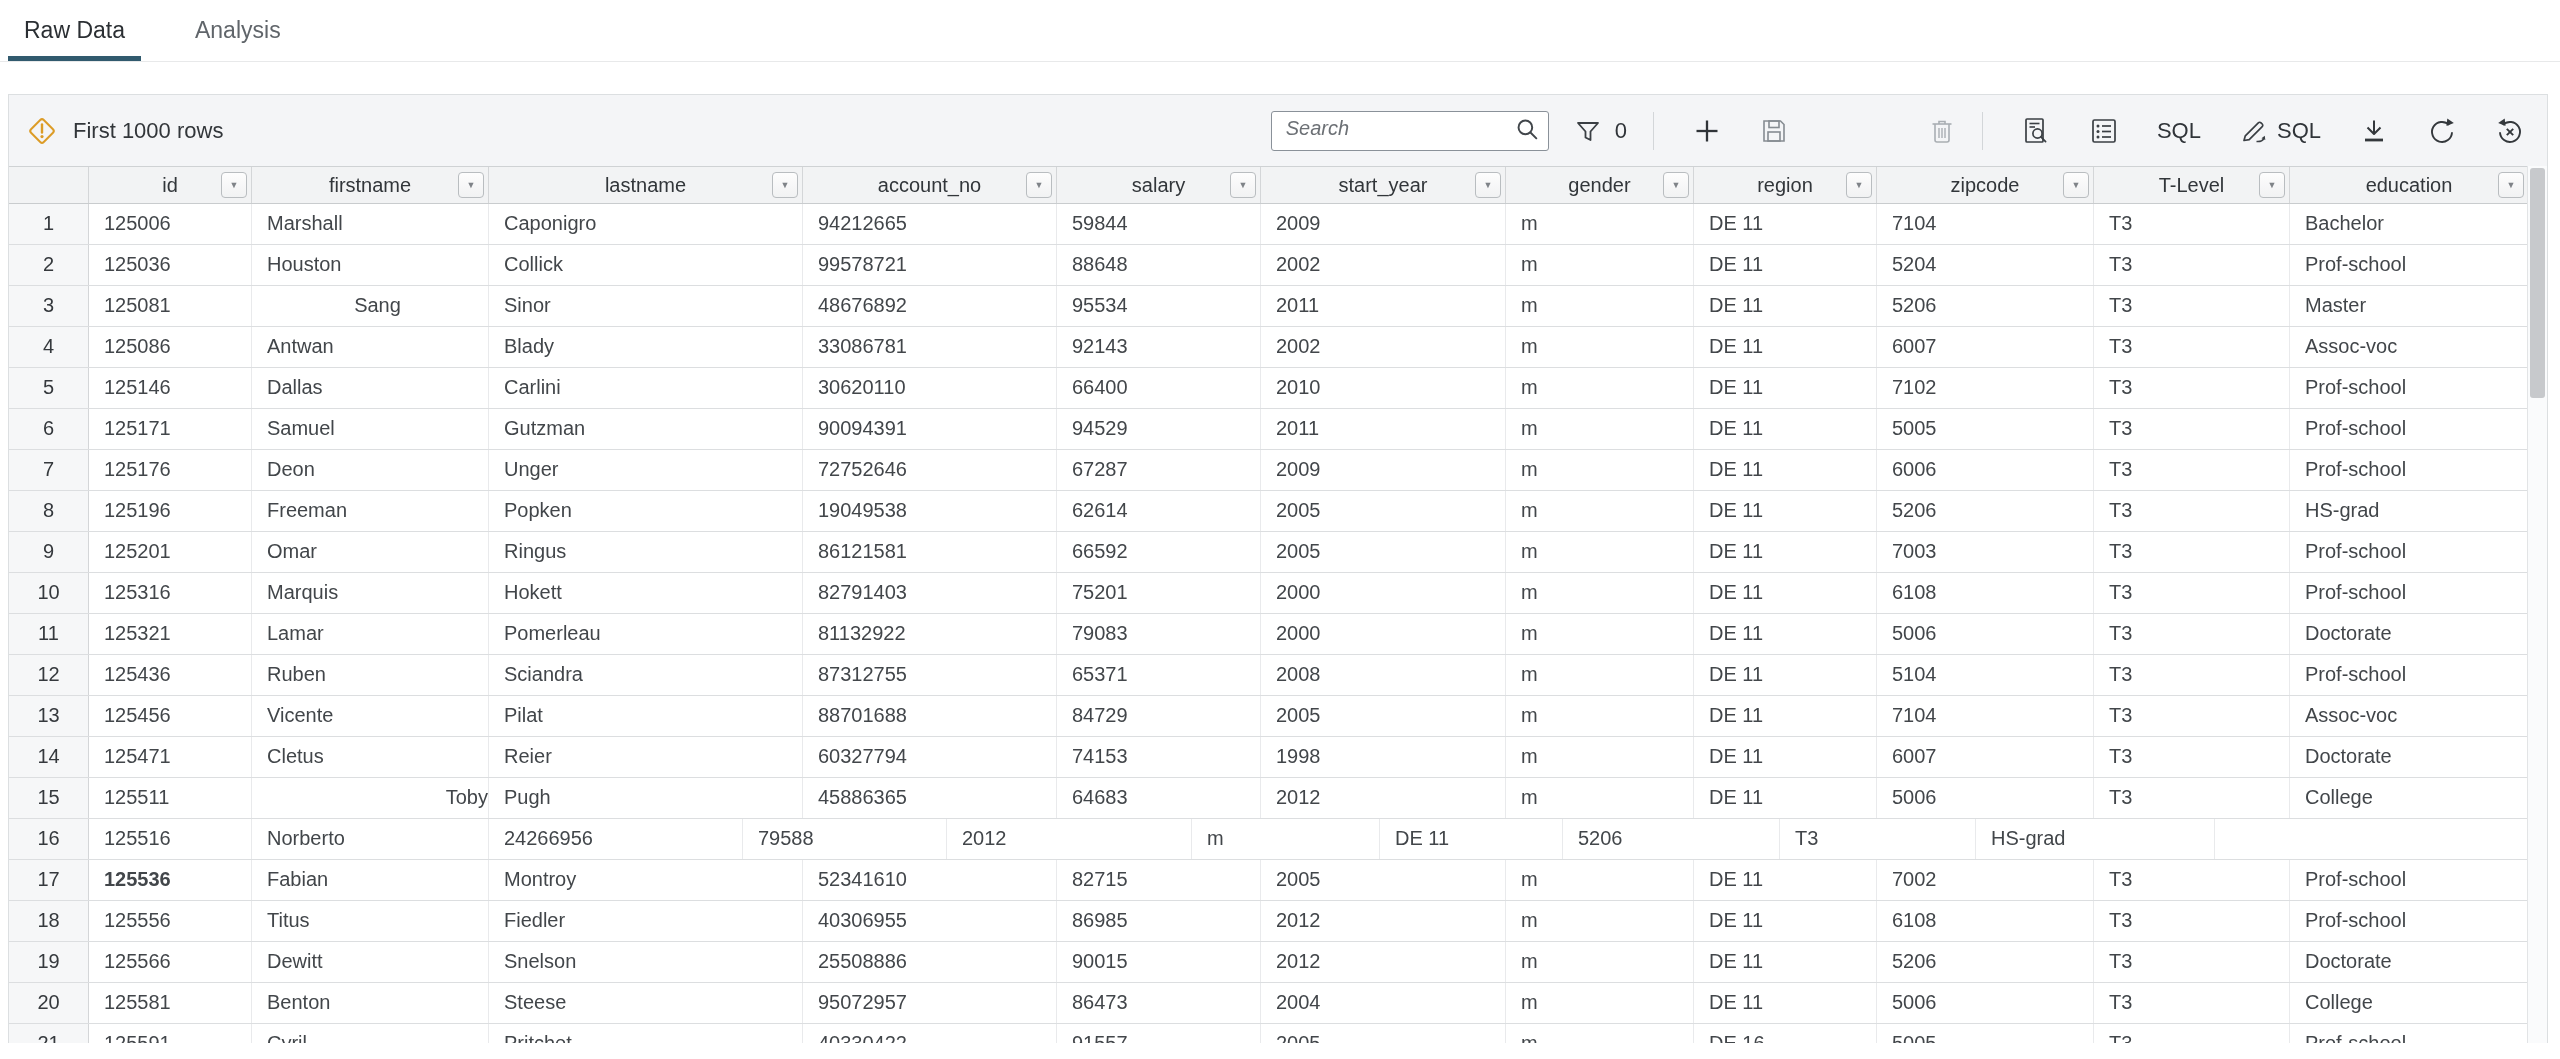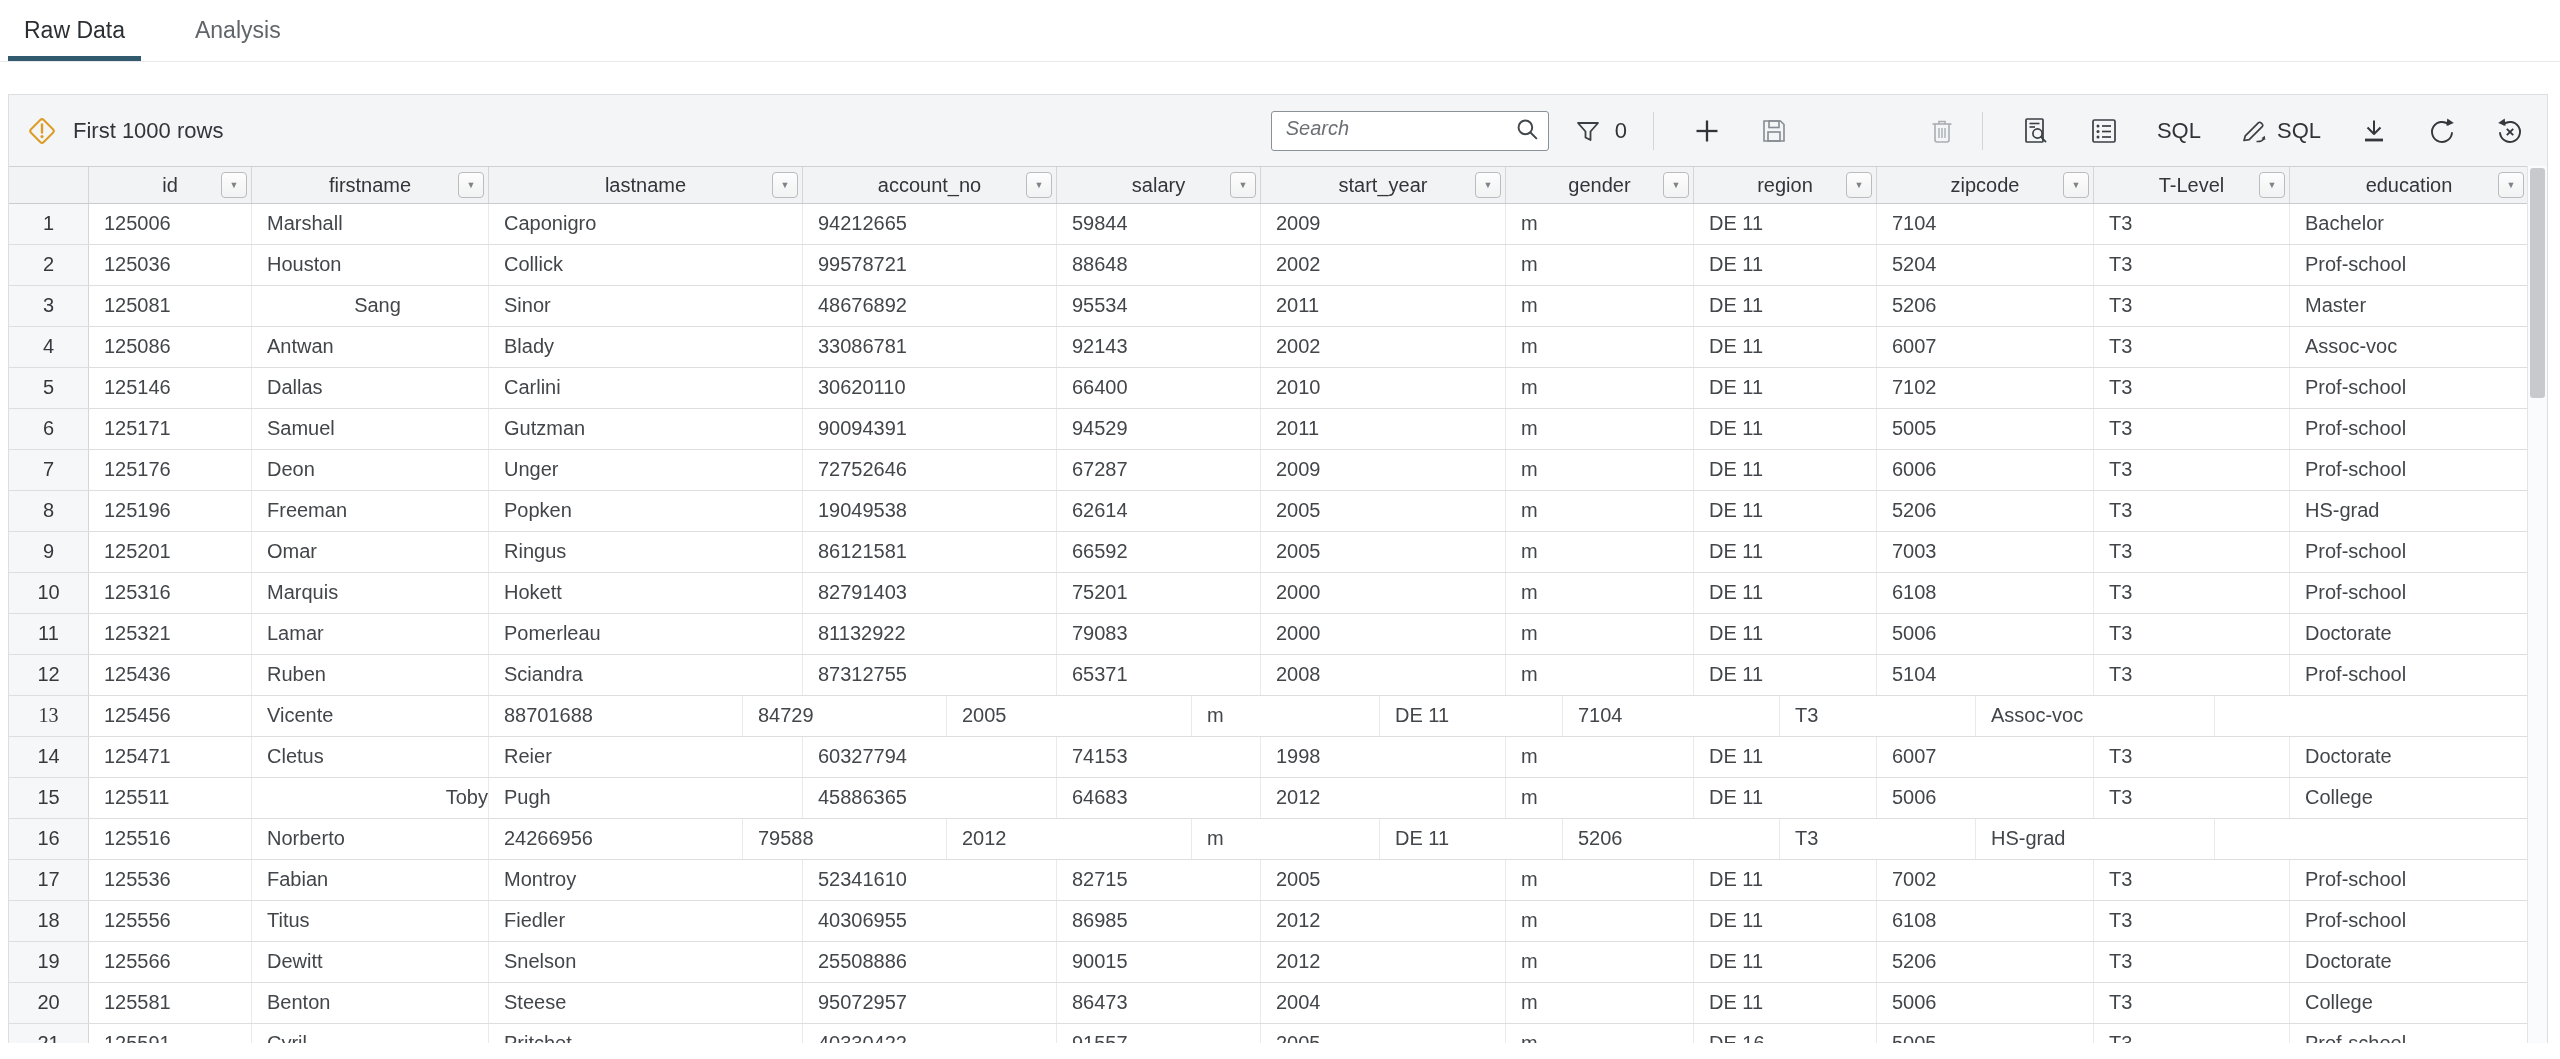--- a/index.html
+++ b/index.html
@@ -447,7 +447,7 @@
         <div class="td" style="width: 239px;">Prof-school</div>
       </div>
       <div class="tr">
-        <div class="td rn" style="width: 80px; font-family: Liberation Serif, serif;">13</div>
+        <div class="td rn" style="width: 80px;">13</div>
         <div class="td" style="width: 163px;">125456</div>
         <div class="td" style="width: 237px;">Vicente</div>
         <div class="td" style="width: 254px;">88701688</div>

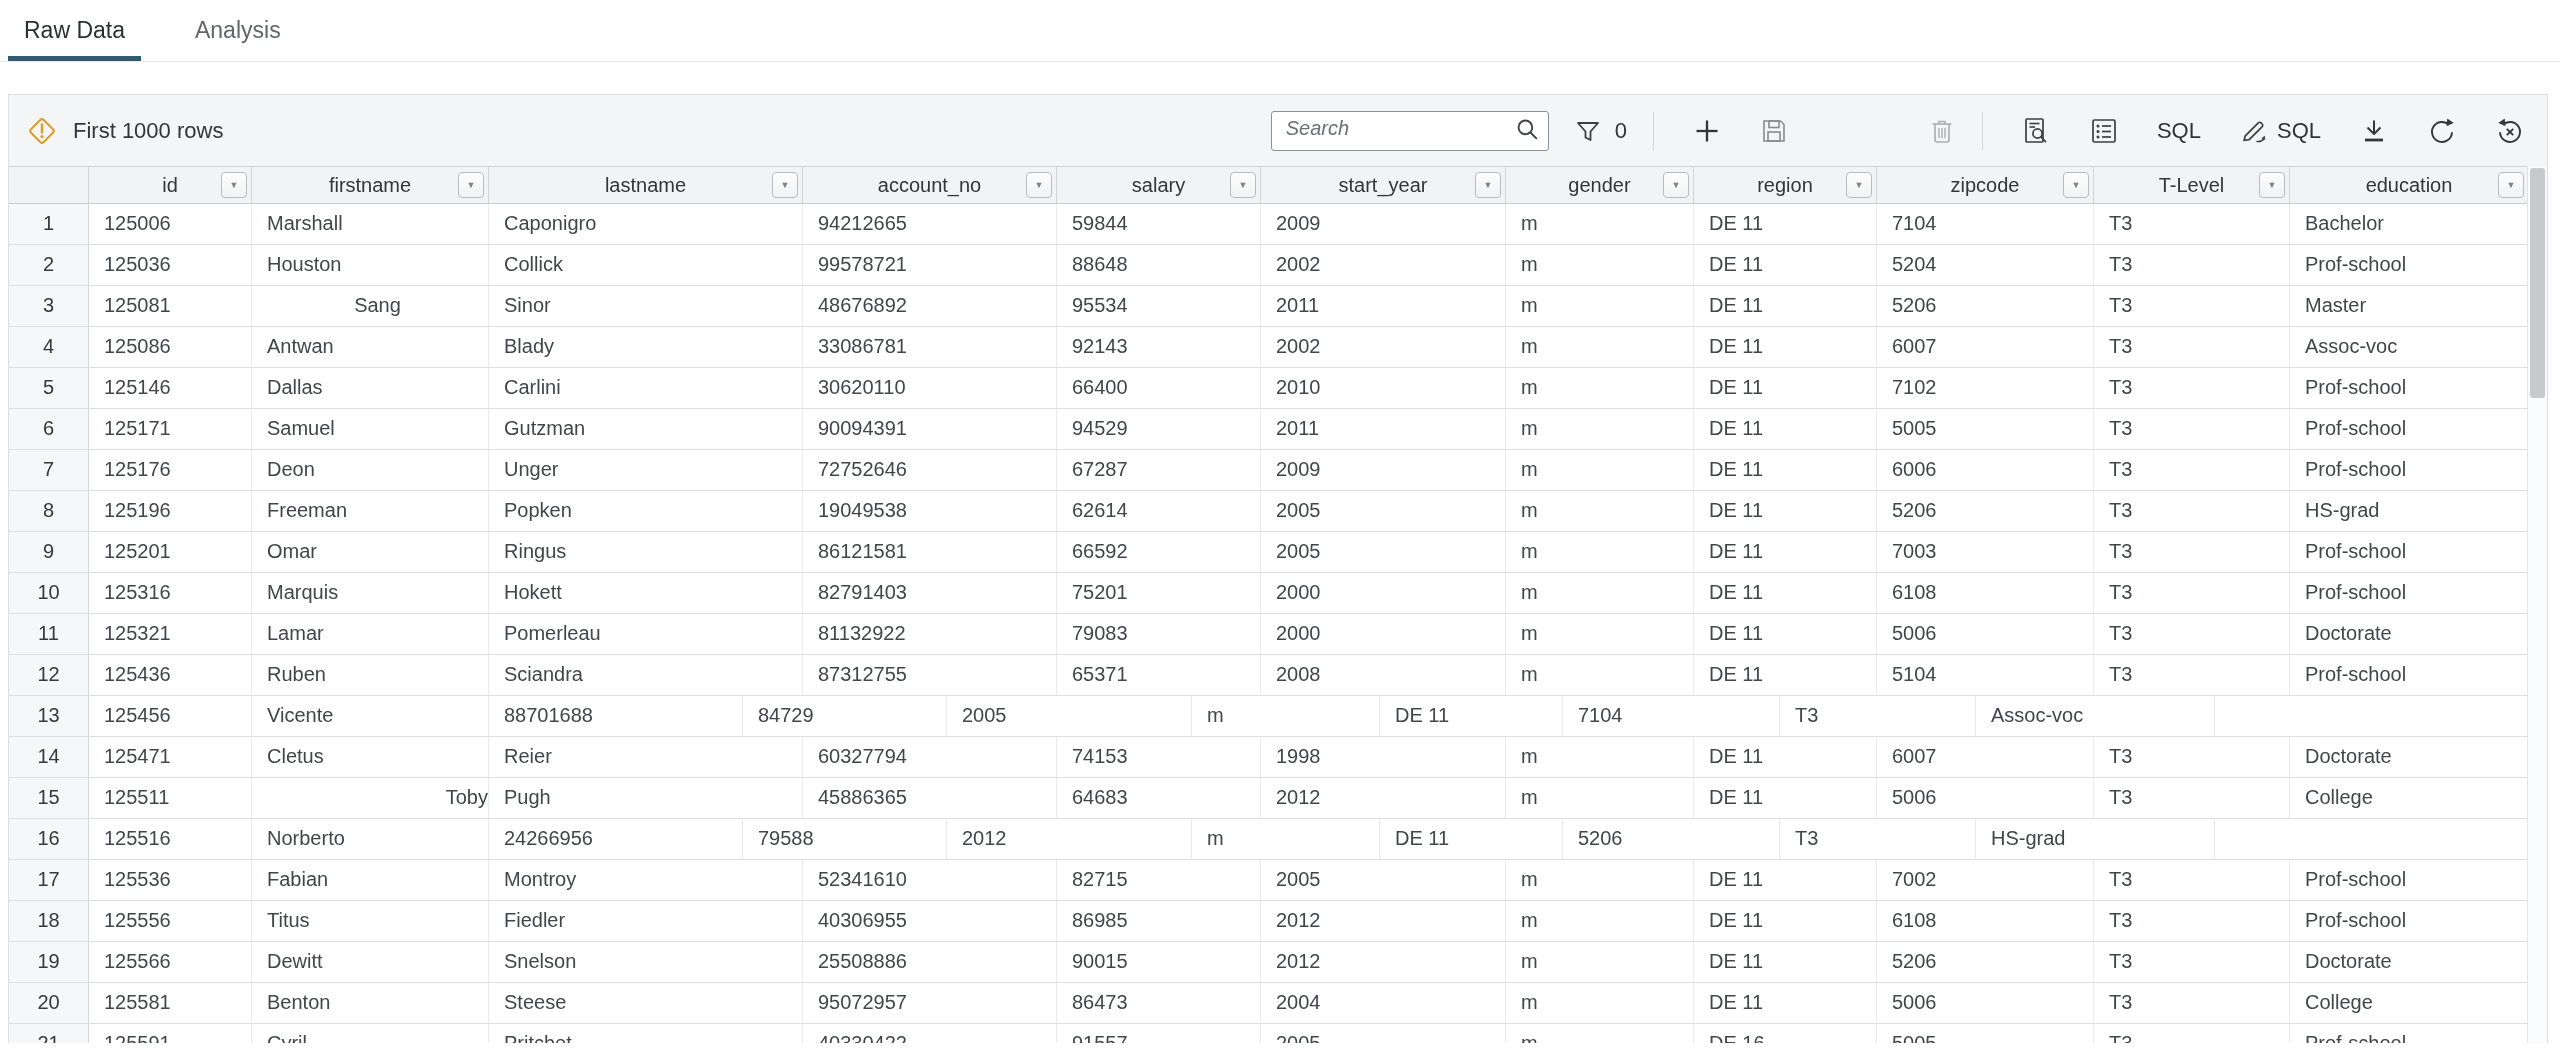--- a/index.html
+++ b/index.html
@@ -450,6 +450,7 @@
         <div class="td rn" style="width: 80px;">13</div>
         <div class="td" style="width: 163px;">125456</div>
         <div class="td" style="width: 237px;">Vicente</div>
+        <div class="td" style="width: 314px;">Pilat</div>
         <div class="td" style="width: 254px;">88701688</div>
         <div class="td" style="width: 204px;">84729</div>
         <div class="td" style="width: 245px;">2005</div>

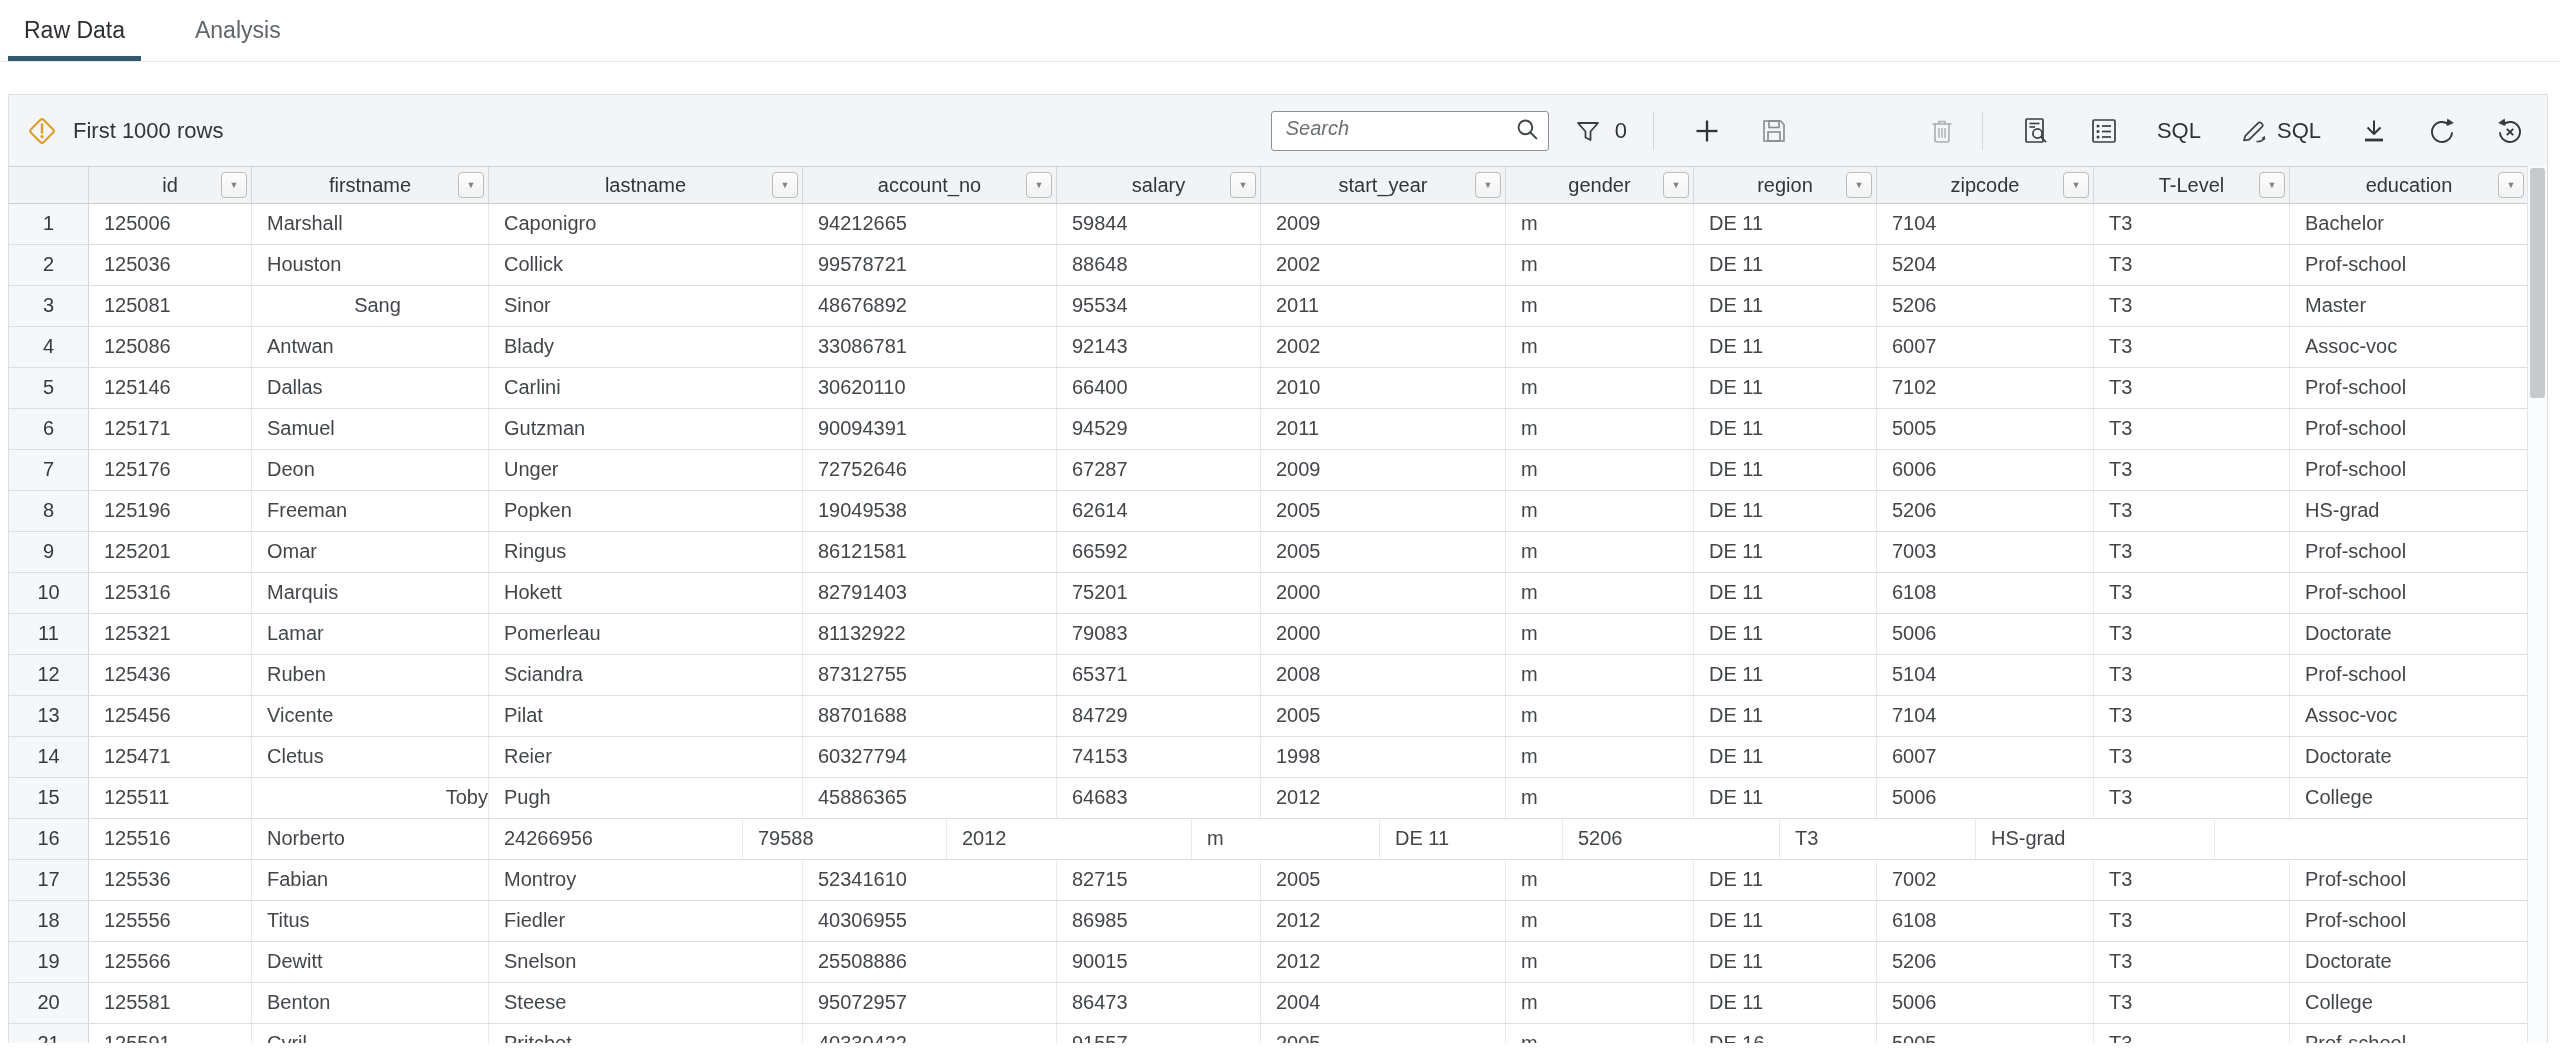--- a/index.html
+++ b/index.html
@@ -503,7 +503,7 @@
       </div>
       <div class="tr">
         <div class="td rn" style="width: 80px;">17</div>
-        <div class="td" style="width: 163px;">125536</div>
+        <div class="td" style="width: 163px; font-weight: bold;">125536</div>
         <div class="td" style="width: 237px;">Fabian</div>
         <div class="td" style="width: 314px;">Montroy</div>
         <div class="td" style="width: 254px;">52341610</div>

